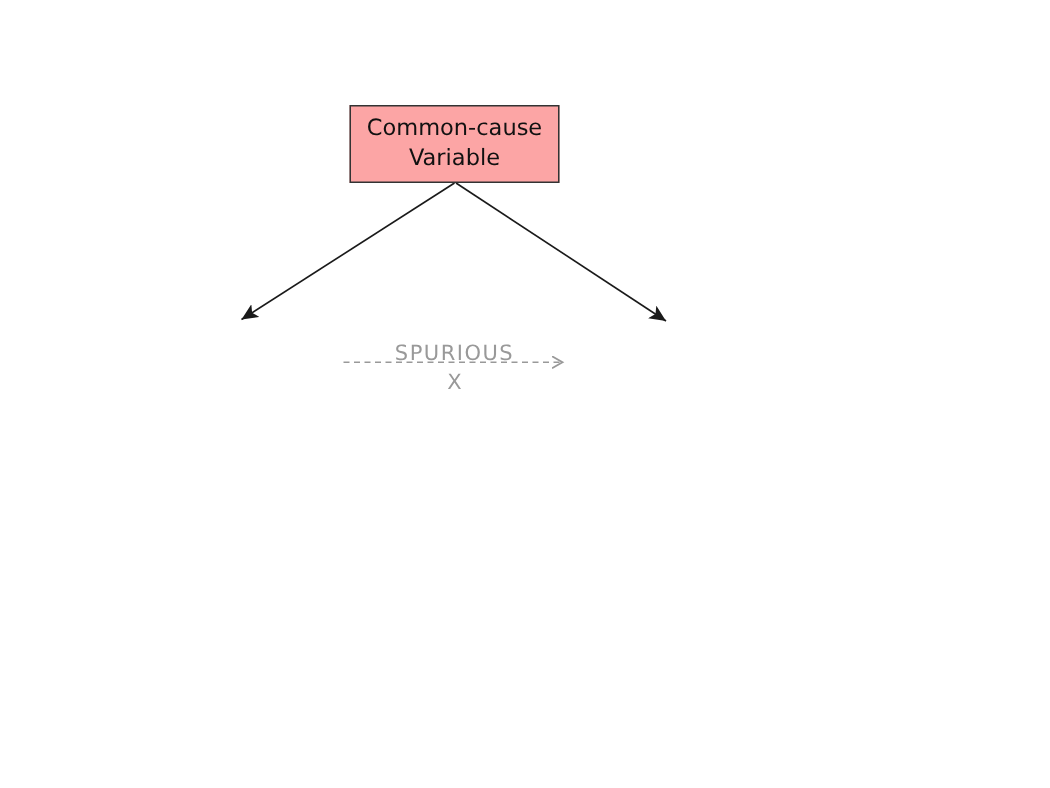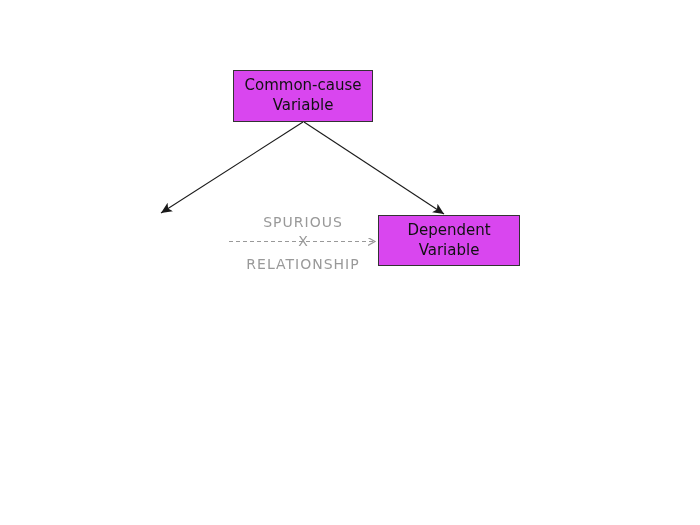--- a/index.html
+++ b/index.html
@@ -27,7 +27,7 @@
     align-items: center;
     justify-content: center;
     text-align: center;
-    background: #d946ef;
+    background: #fca5a5;
     border: 1px solid #333333;
     color: #111111;
     font-size: 15px;

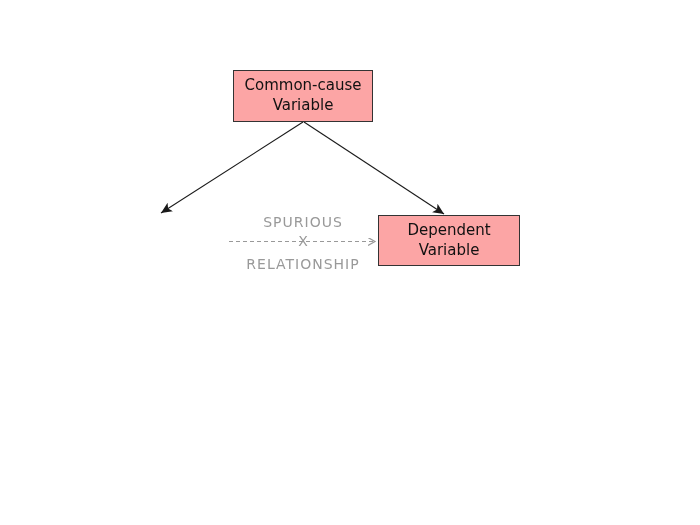--- a/index.html
+++ b/index.html
@@ -46,6 +46,7 @@
     font-size: 14px;
     letter-spacing: 1px;
     line-height: 17px;
+    margin-top: 14px;
   }
   .spur-top    { top: 214px; }
   .spur-x      { top: 233px; letter-spacing: 0; }

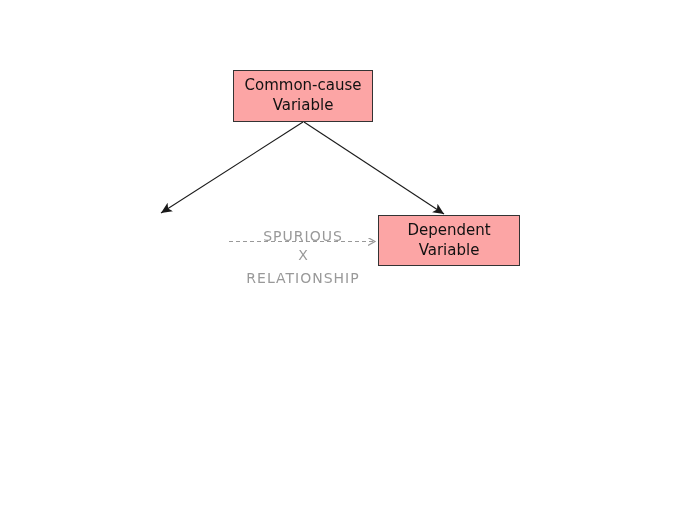--- a/index.html
+++ b/index.html
@@ -79,9 +79,6 @@
   </div>
 
 
-  <div class="node node-dep">
-    <div class="label">Dependent Variable</div>
-  </div>
 
   <div class="spur spur-top">SPURIOUS</div>
 

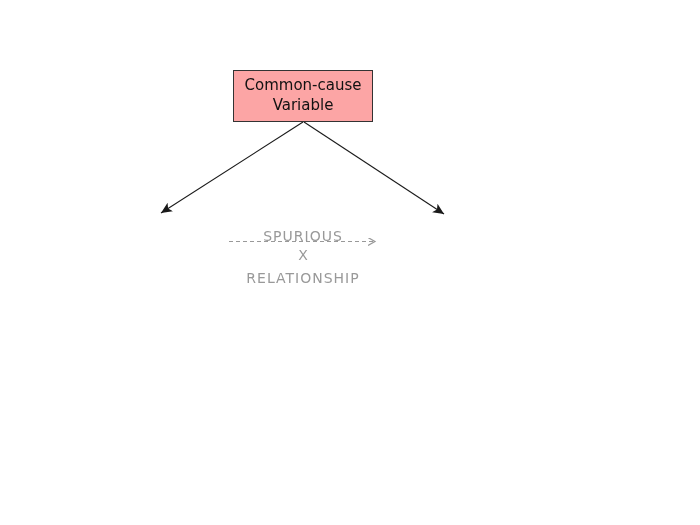--- a/index.html
+++ b/index.html
@@ -84,7 +84,6 @@
 
   <div class="spur spur-x">X</div>
 
-  <div class="spur spur-bottom">RELATIONSHIP</div>
 
 </div>
 

